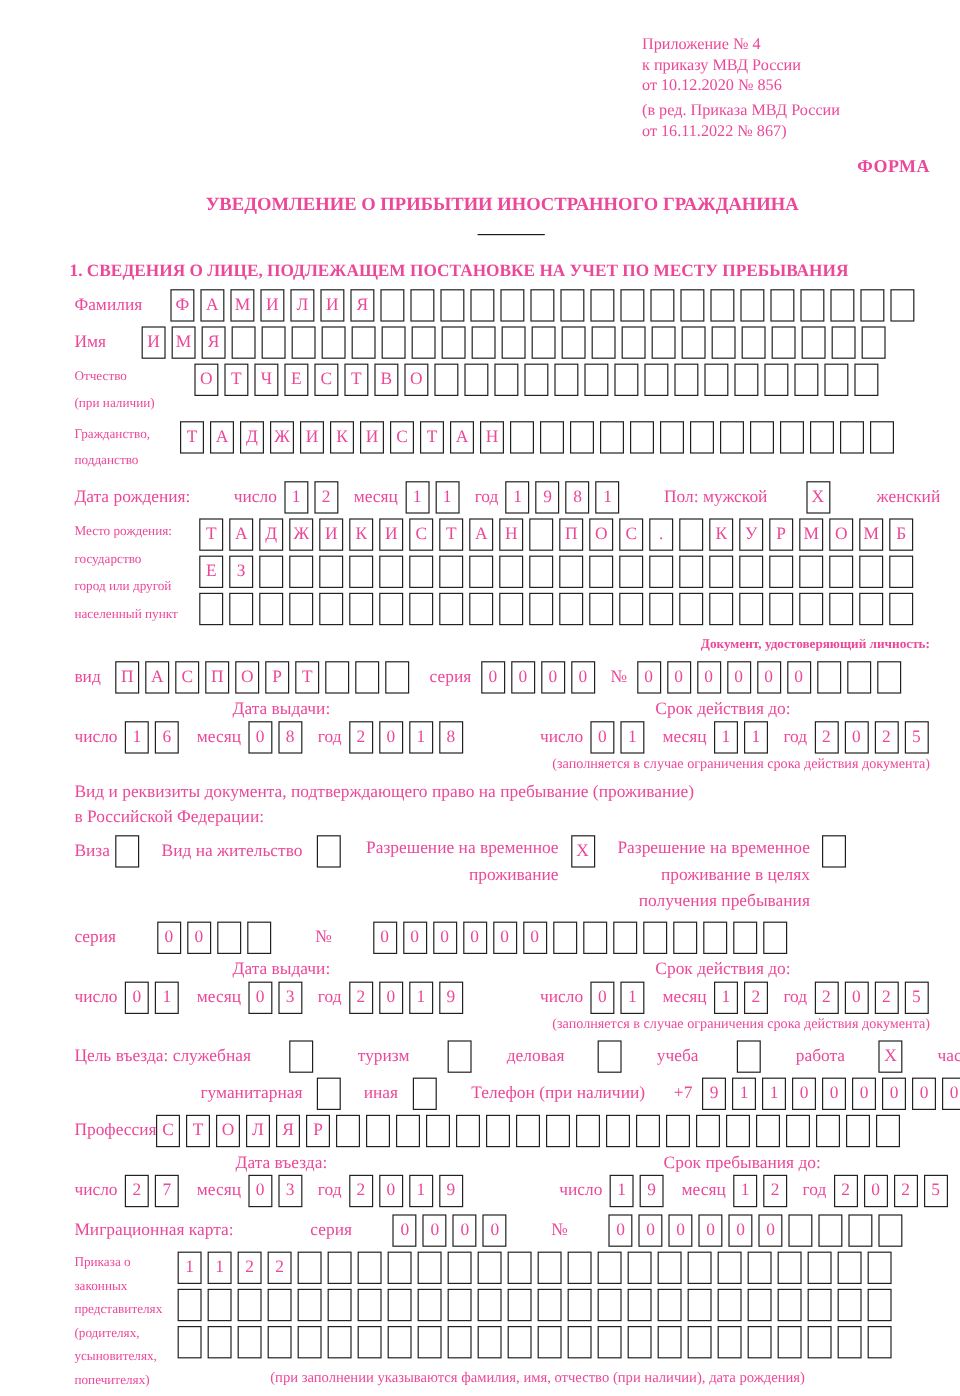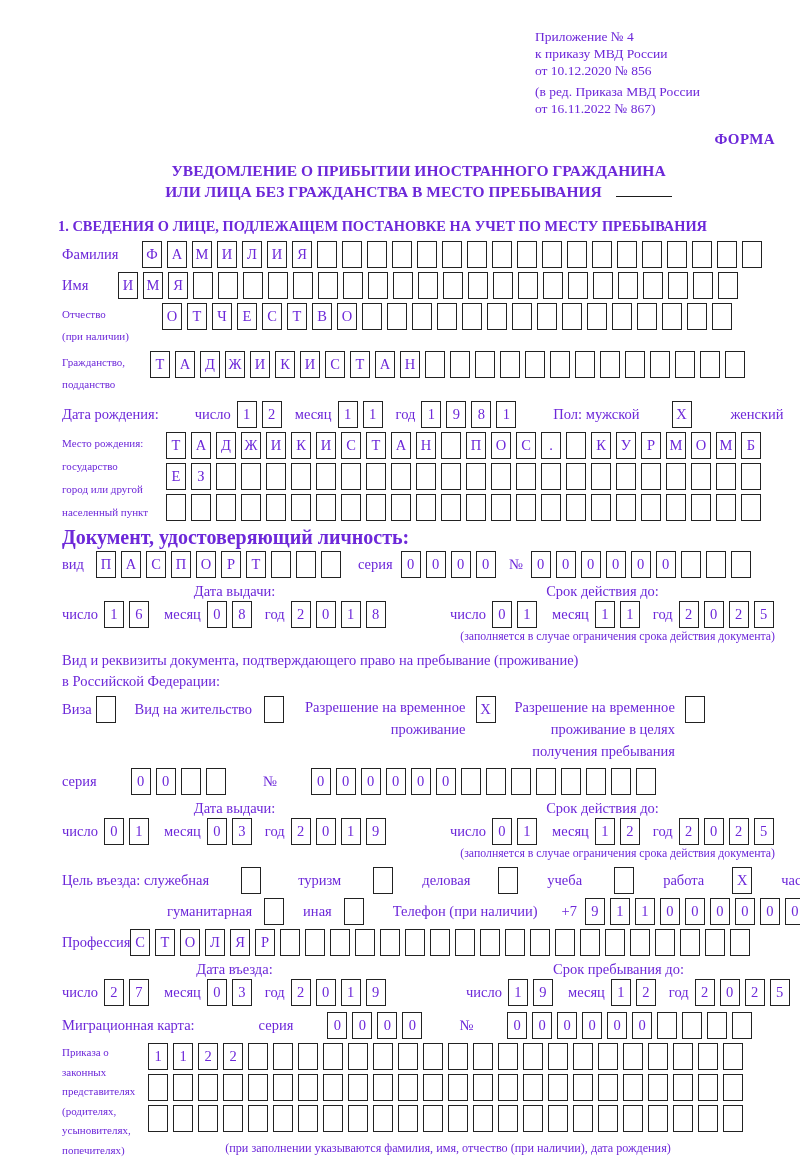--- a/index.html
+++ b/index.html
@@ -3,7 +3,7 @@
 <meta charset="utf-8">
 <style>
   html,body{margin:0;padding:0;background:#ffffff;}
-  .page{width:800px;height:1163px;background:#fff;color:#6d28d9;
+  .page{width:800px;height:1163px;background:#fff;color:#ec4899;
         font-family:"Liberation Serif","DejaVu Serif",serif;
         box-sizing:border-box;padding:28px 25px 0 62px;overflow:hidden;}
   .appendix{margin-left:auto;width:240px;font-size:13.5px;line-height:17px;}

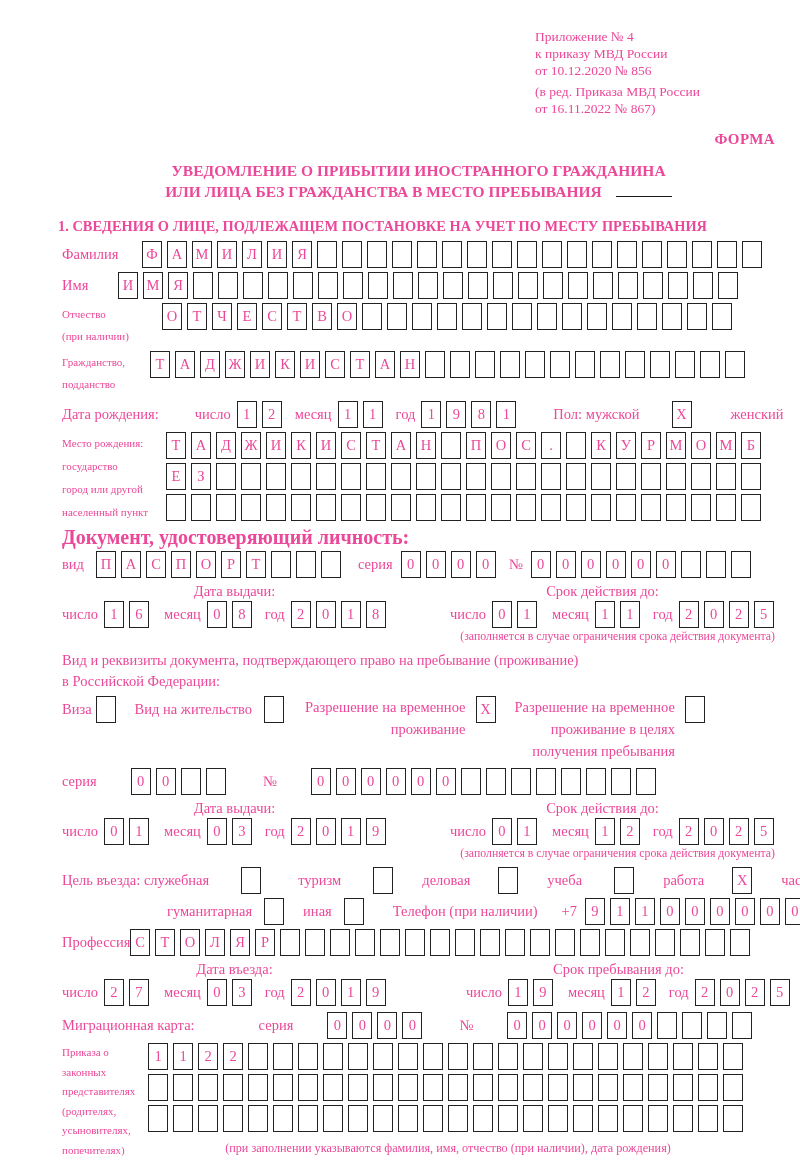--- a/index.html
+++ b/index.html
@@ -59,7 +59,7 @@
 
   <div class="title">
     <div>УВЕДОМЛЕНИЕ О ПРИБЫТИИ ИНОСТРАННОГО ГРАЖДАНИНА</div>
-    <div><span>ИЛИ ЛИЦА БЕЗ ГРАЖДАНСТВА В МЕСТО ПРЕБЫВАНИЯ</span><span class="uline"></span></div>
+    <div><span class="uline"></span></div>
   </div>
 
   <div class="sect">1. СВЕДЕНИЯ О ЛИЦЕ, ПОДЛЕЖАЩЕМ ПОСТАНОВКЕ НА УЧЕТ ПО МЕСТУ ПРЕБЫВАНИЯ</div>

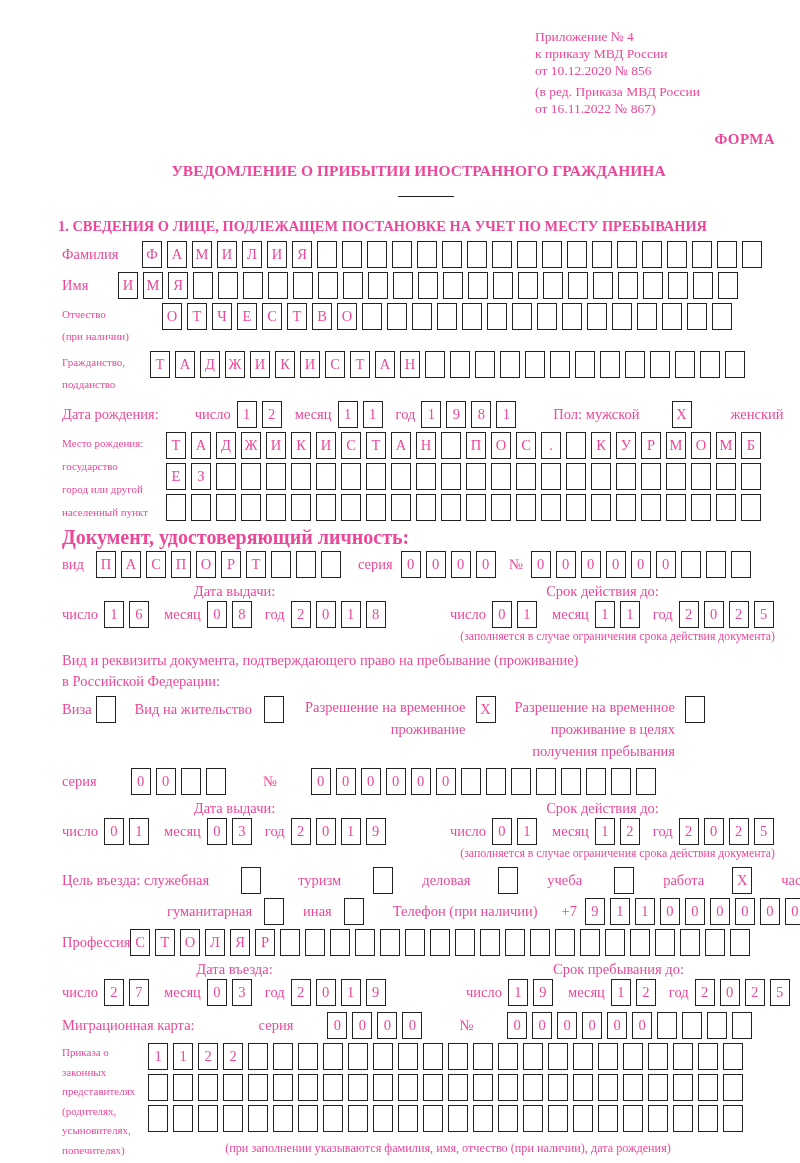--- a/index.html
+++ b/index.html
@@ -36,7 +36,7 @@
   .colR .colhead{width:305px;}
   .note-r{text-align:right;font-size:11.8px;line-height:15px;margin-top:1px;}
   .bodytxt{font-size:14.5px;line-height:21px;margin-top:6px;}
-  .dochead{text-align:left;font-weight:bold;font-size:20px;line-height:19px;margin-top:4px;}
+  .dochead{text-align:right;font-weight:bold;font-size:11px;line-height:19px;margin-top:4px;}
   .permlbl{font-size:14.5px;line-height:22px;text-align:right;flex:none;}
   .legalcol{flex:none;}
   .note-c{font-size:12.2px;text-align:center;margin-top:9px;line-height:15px;}

